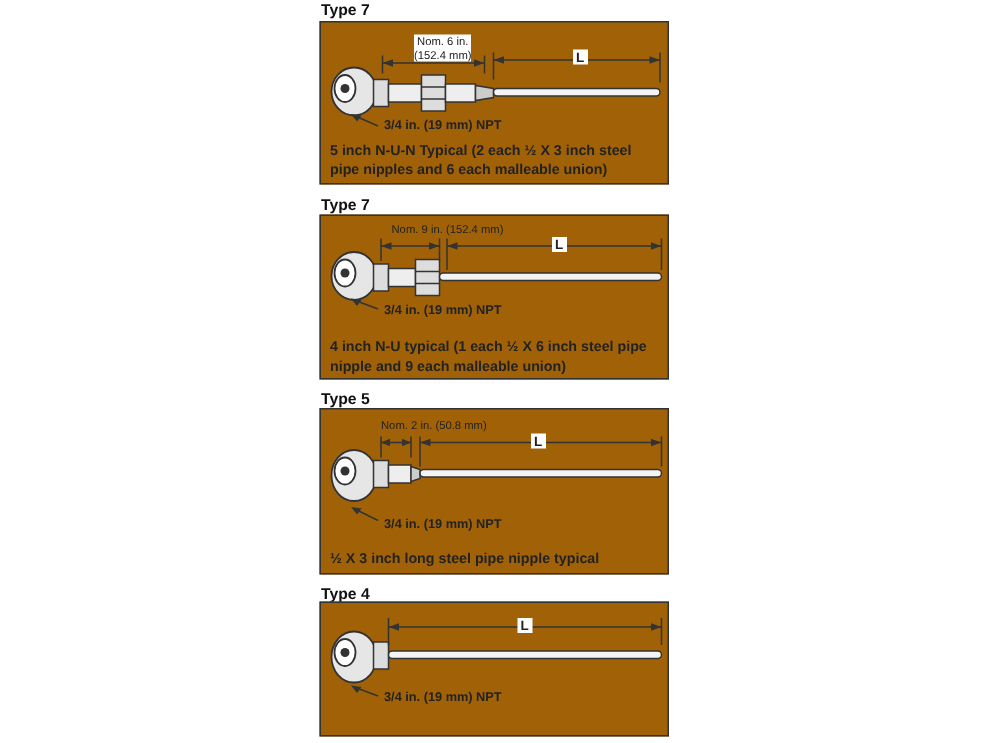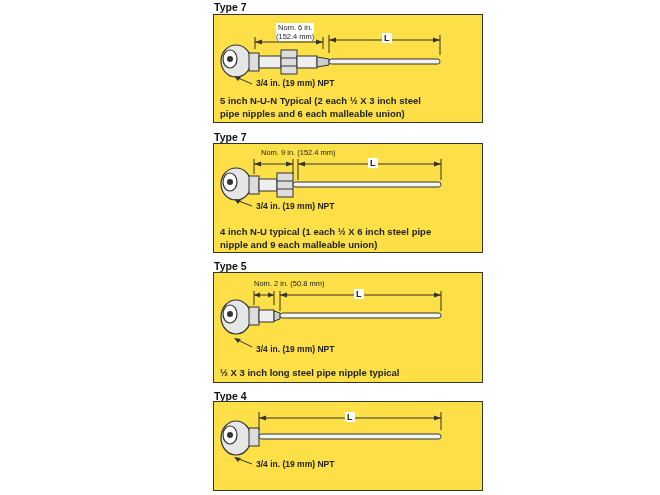--- a/index.html
+++ b/index.html
@@ -6,7 +6,7 @@
   body { width:660px; height:495px; position:relative; overflow:hidden;
          font-family:"Liberation Sans", sans-serif; color:#111; }
   .type-title { position:absolute; left:214px; font-size:10.5px; font-weight:bold; color:#111; }
-  .panel { position:absolute; left:213px; width:270px; border:1.5px solid #333; box-sizing:border-box; background:#fde047; }
+  .panel { position:absolute; left:213px; width:233px; border:1.5px solid #333; box-sizing:border-box; background:#a16207; }
   .panel svg { position:absolute; left:0; top:0; }
   .caption { position:absolute; left:6px; font-size:9.5px; font-weight:bold; line-height:12.5px; color:#222; }
   .npt { position:absolute; font-size:8.5px; font-weight:bold; color:#222; white-space:nowrap; }

